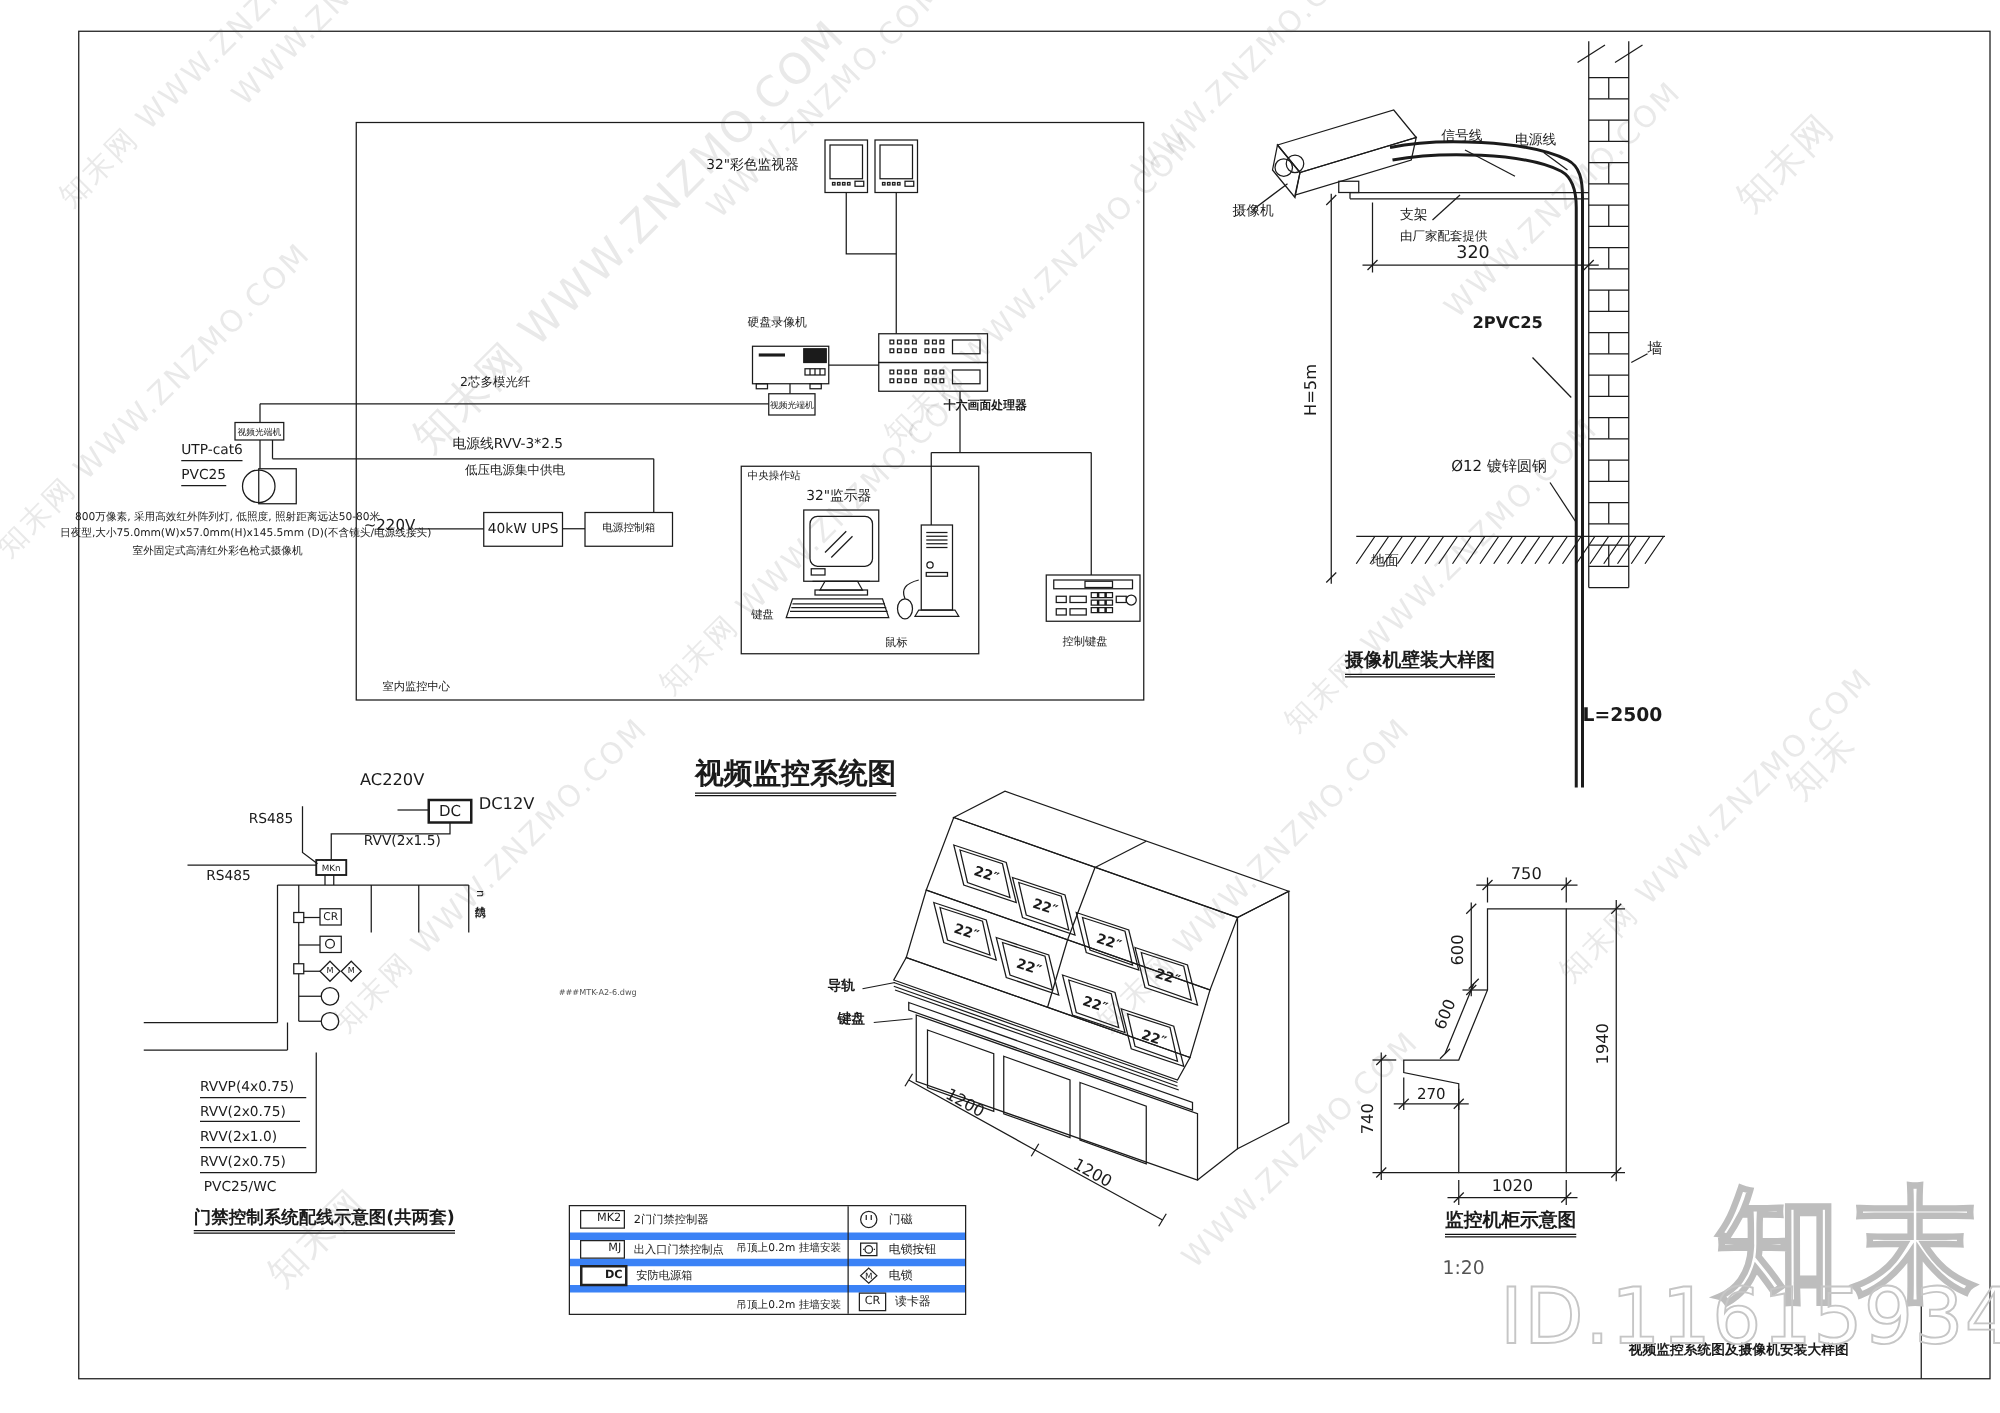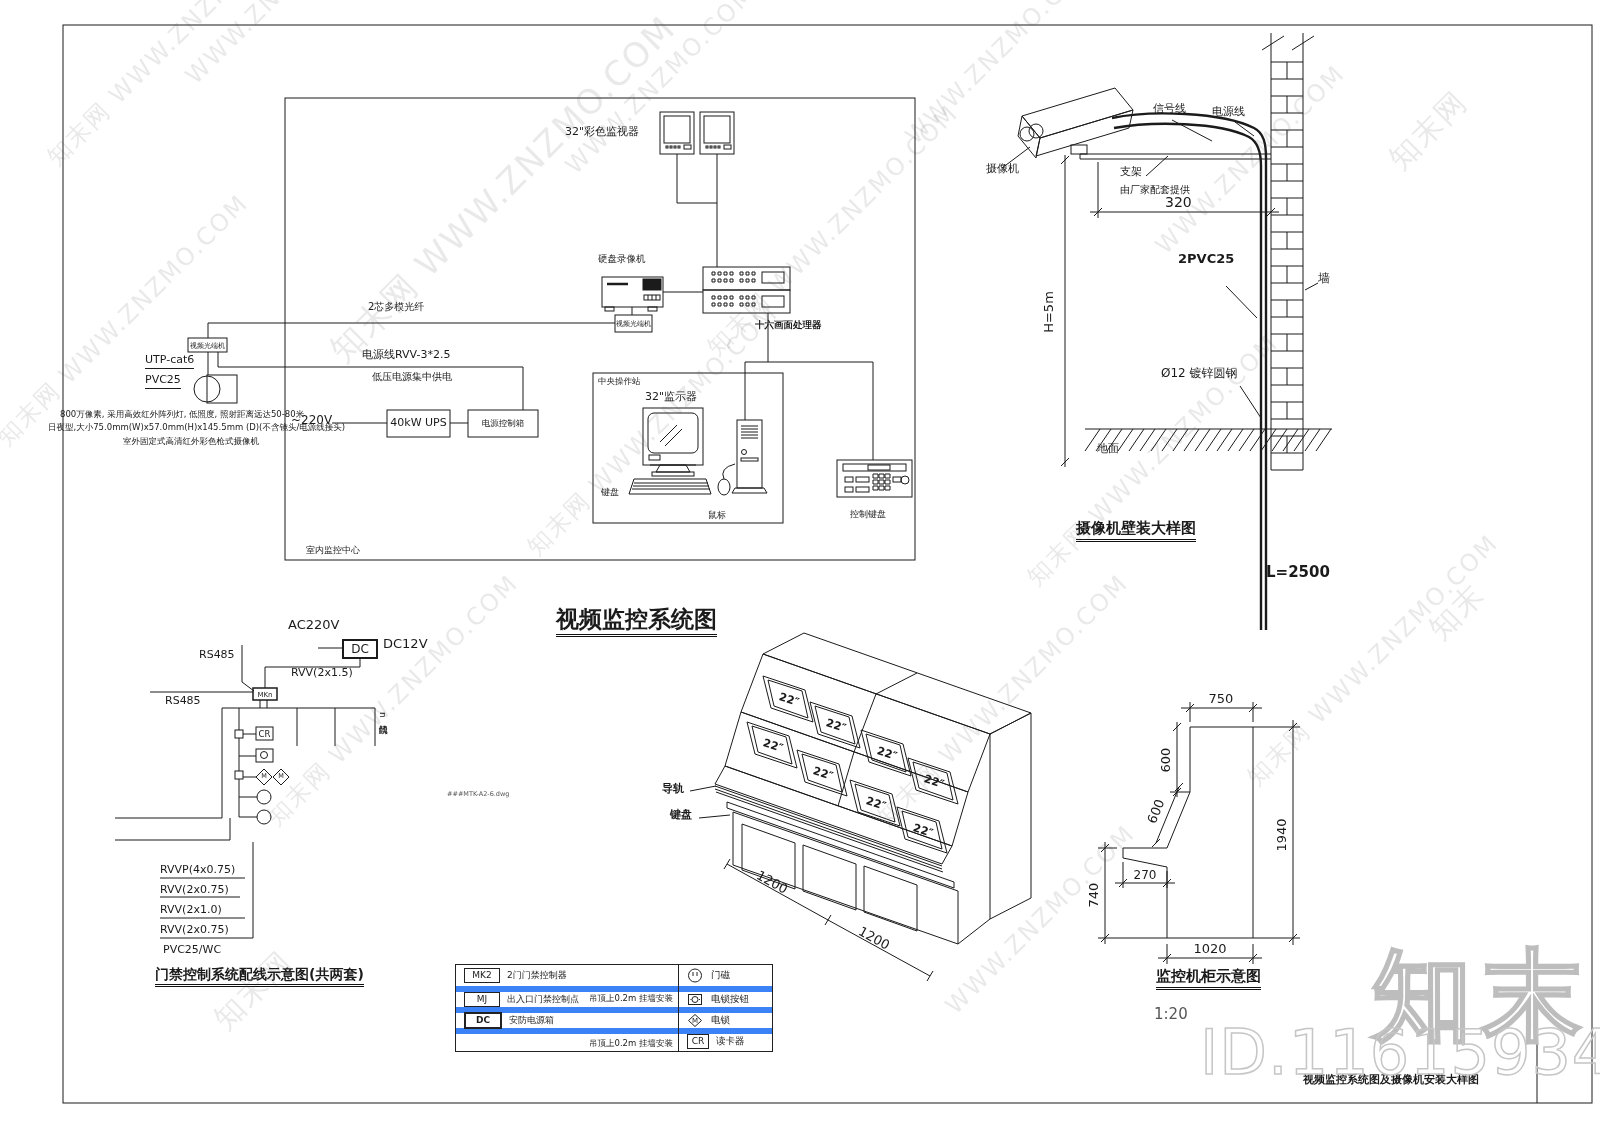--- a/index.html
+++ b/index.html
@@ -383,7 +383,7 @@
   <div class="lbl s11 ul" style="left:145px;top:374px;">PVC25</div>
   <div class="lbl s8" style="left:60px;top:410px;">800万像素, 采用高效红外阵列灯, 低照度, 照射距离远达50-80米</div>
   <div class="lbl s8" style="left:48px;top:423px;">日夜型,大小75.0mm(W)x57.0mm(H)x145.5mm (D)(不含镜头/电源线接头)</div>
-  <div class="lbl s8" style="left:106px;top:437px;margin-left:17px;">室外固定式高清红外彩色枪式摄像机</div>
+  <div class="lbl s8" style="left:106px;top:437px;">室外固定式高清红外彩色枪式摄像机</div>
   <div class="lbl s12" style="left:291px;top:414px;">~220V</div>
   <div class="lbl s11 ctr" style="left:387px;top:417px;width:63px;">40kW UPS</div>
   <div class="lbl s8 ctr" style="left:468px;top:419px;width:70px;">电源控制箱</div>

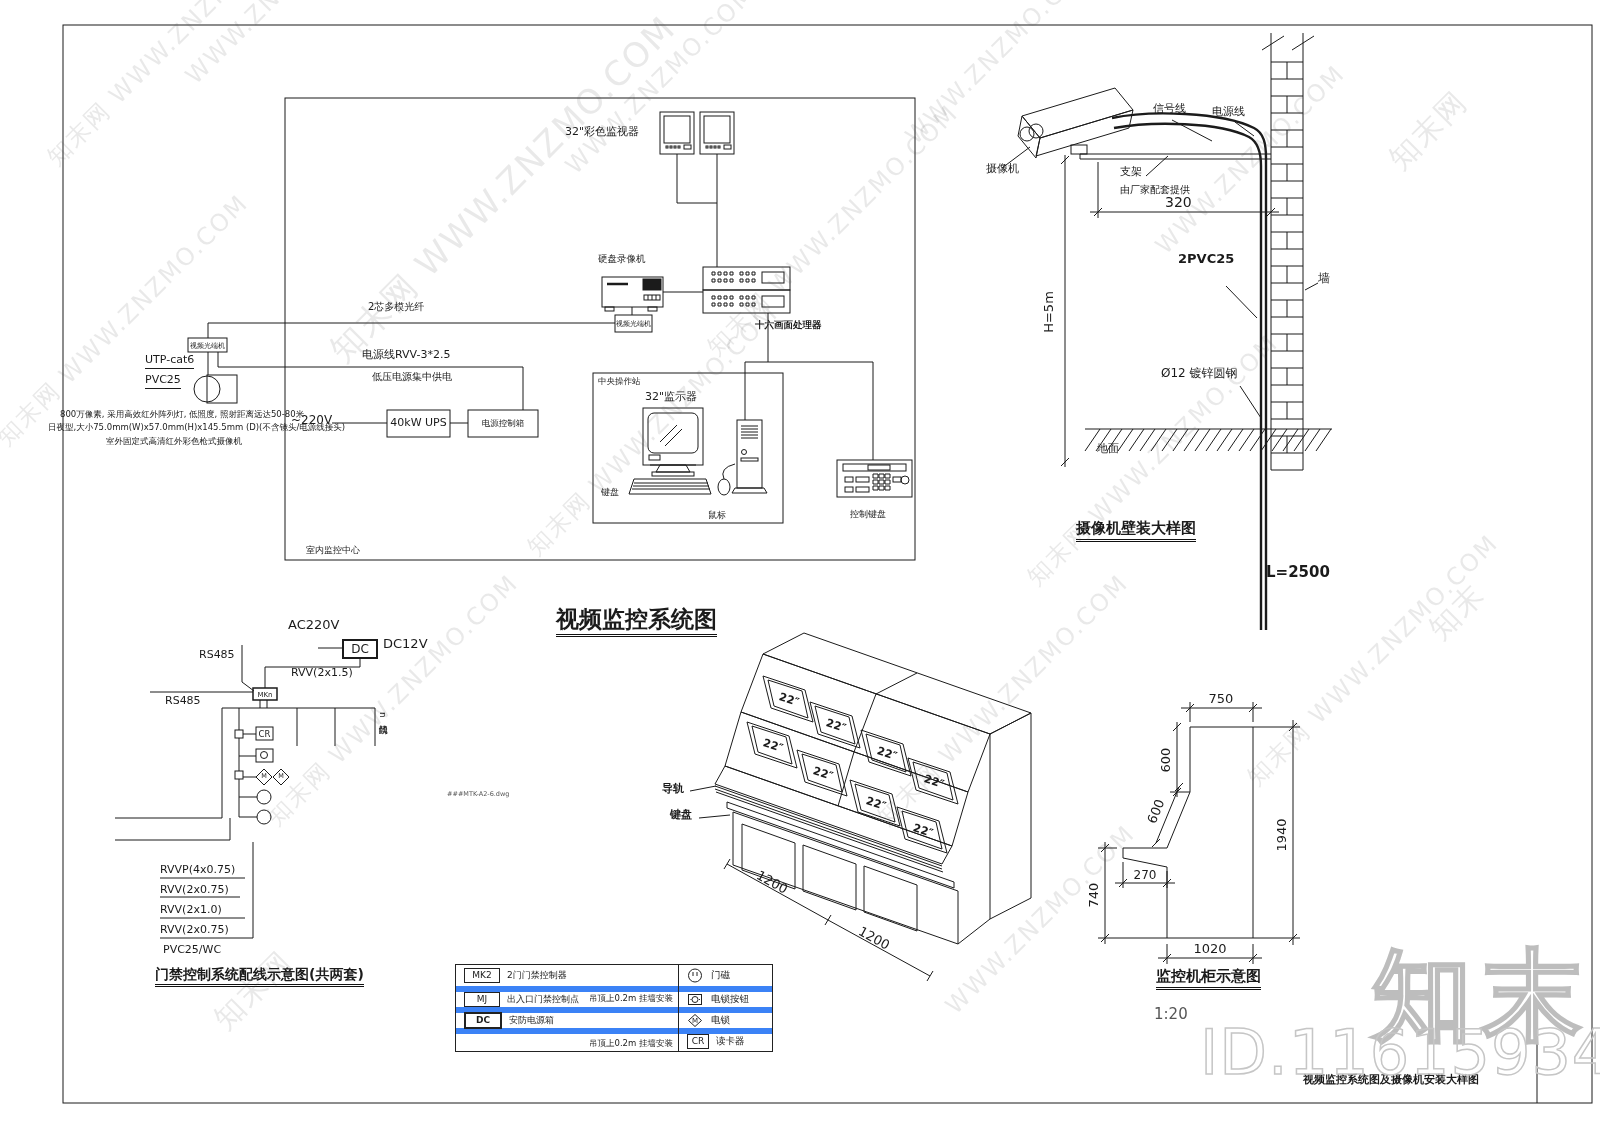--- a/index.html
+++ b/index.html
@@ -34,7 +34,7 @@
   .lg-left{flex:0 0 222px;display:flex;align-items:center;padding-left:8px;box-sizing:border-box;}
   .lg-right{flex:1;display:flex;align-items:center;padding-left:9px;gap:7px;}
   .codebox{display:inline-block;min-width:30px;padding:0 2px;height:13px;line-height:13px;
-           text-align:center;border:1px solid #222;font-size:9px;}
+           text-align:right;border:1px solid #222;font-size:9px;}
   .codebox.bold{border-width:2px;font-weight:bold;}
   .crbox{display:inline-block;min-width:20px;height:13px;line-height:13px;text-align:center;
          border:1px solid #222;font-size:9px;}

